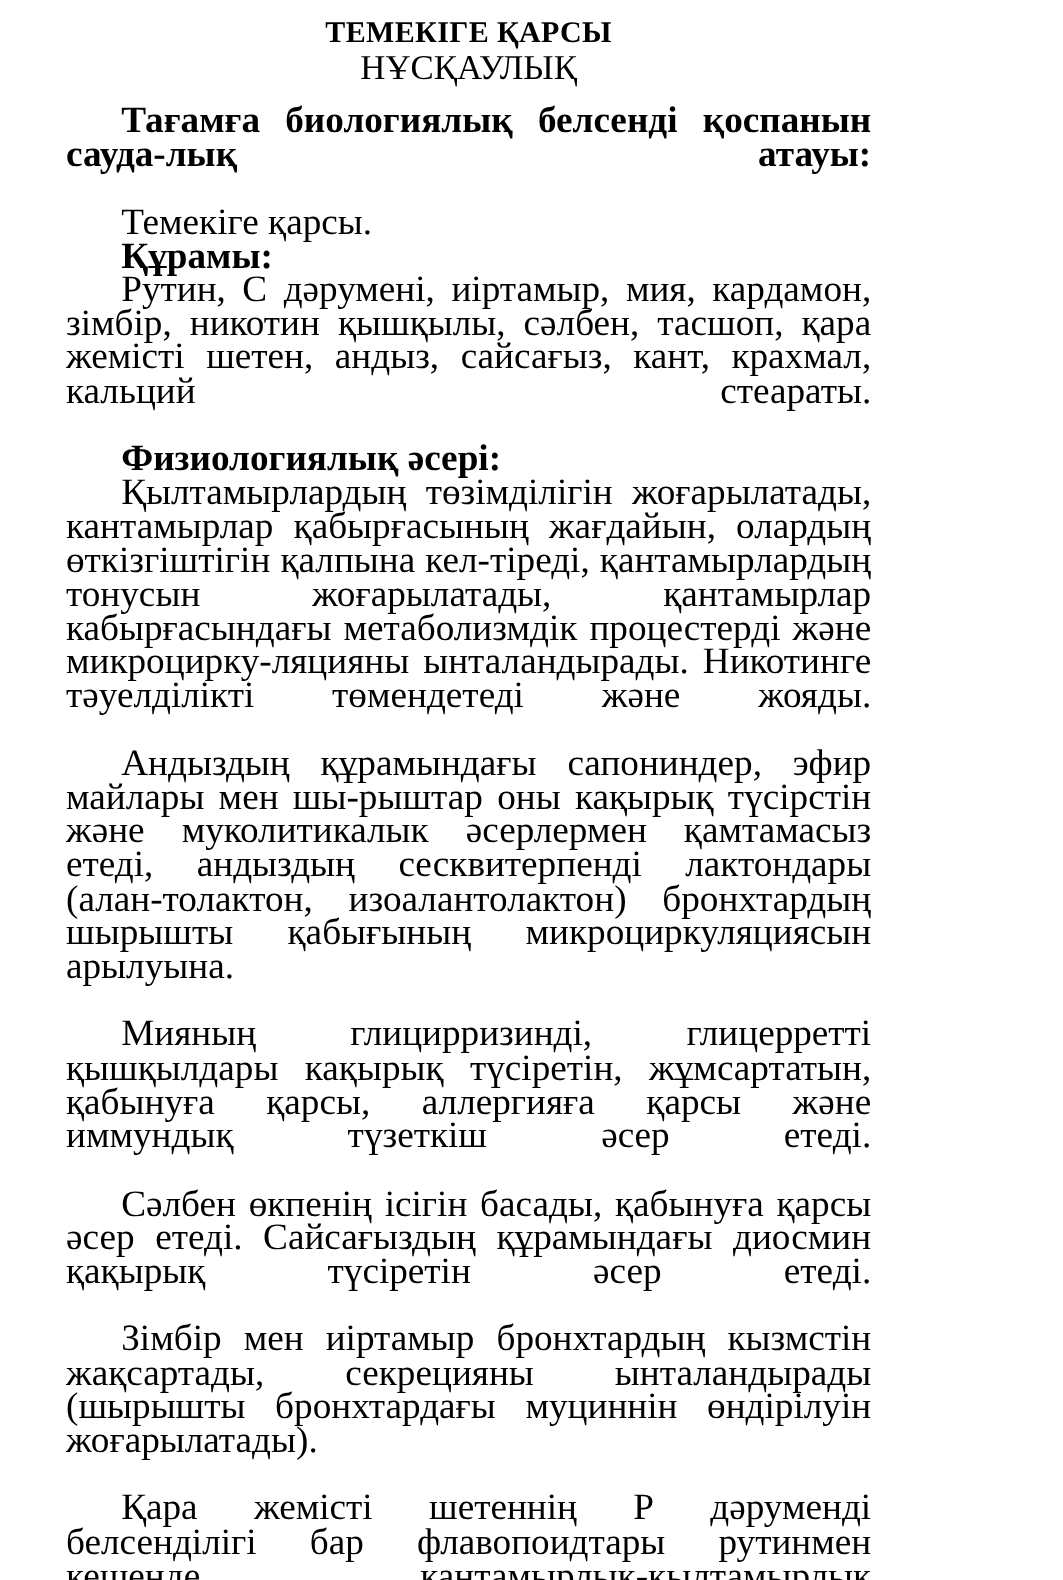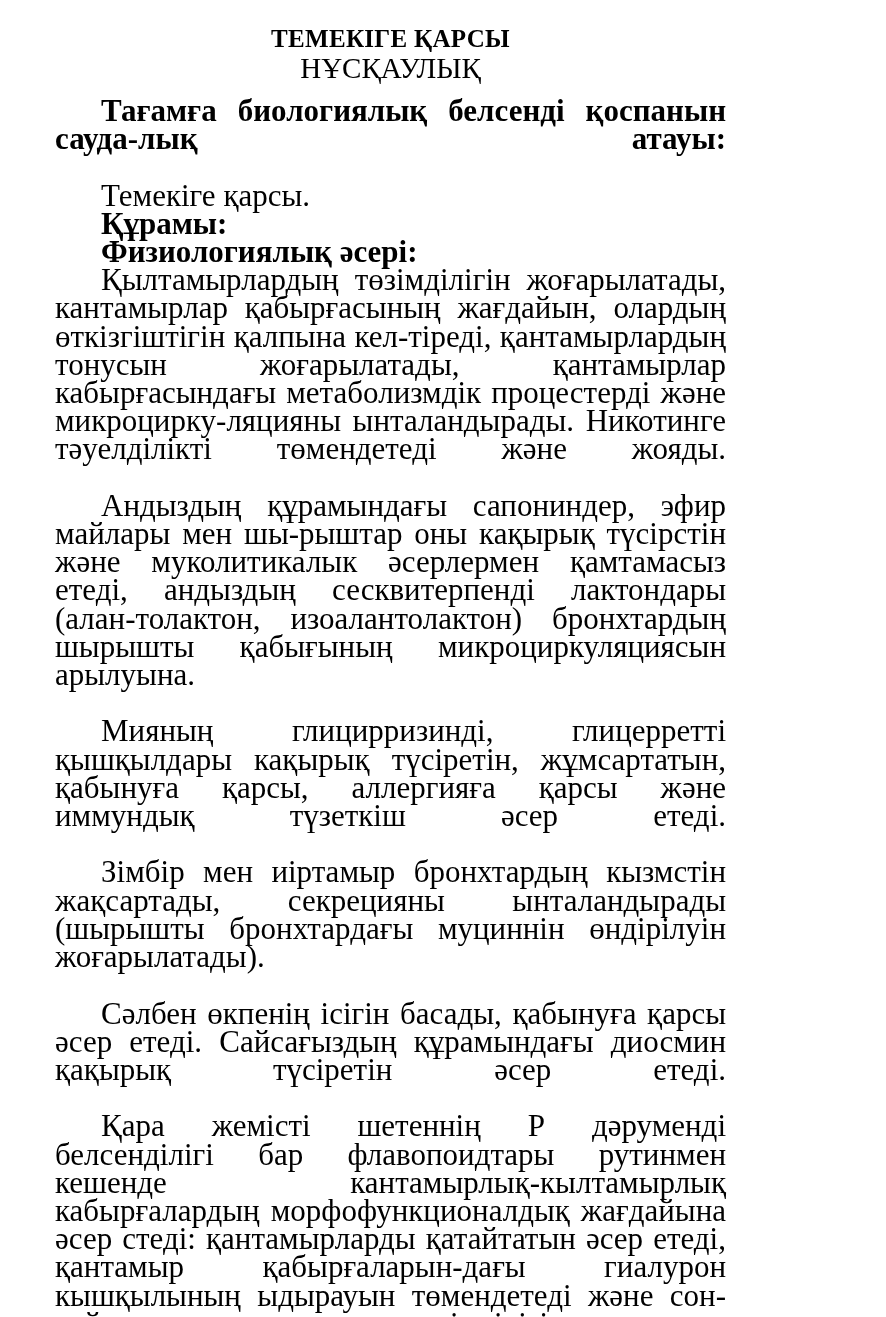--- a/index.html
+++ b/index.html
@@ -20,7 +20,7 @@
     width: 782px;
     height: 1317px;
     box-sizing: border-box;
-    padding: 24px 56px 0 55px;
+    padding: 13px 56px 0 55px;
     background: #ffffff;
   }
 

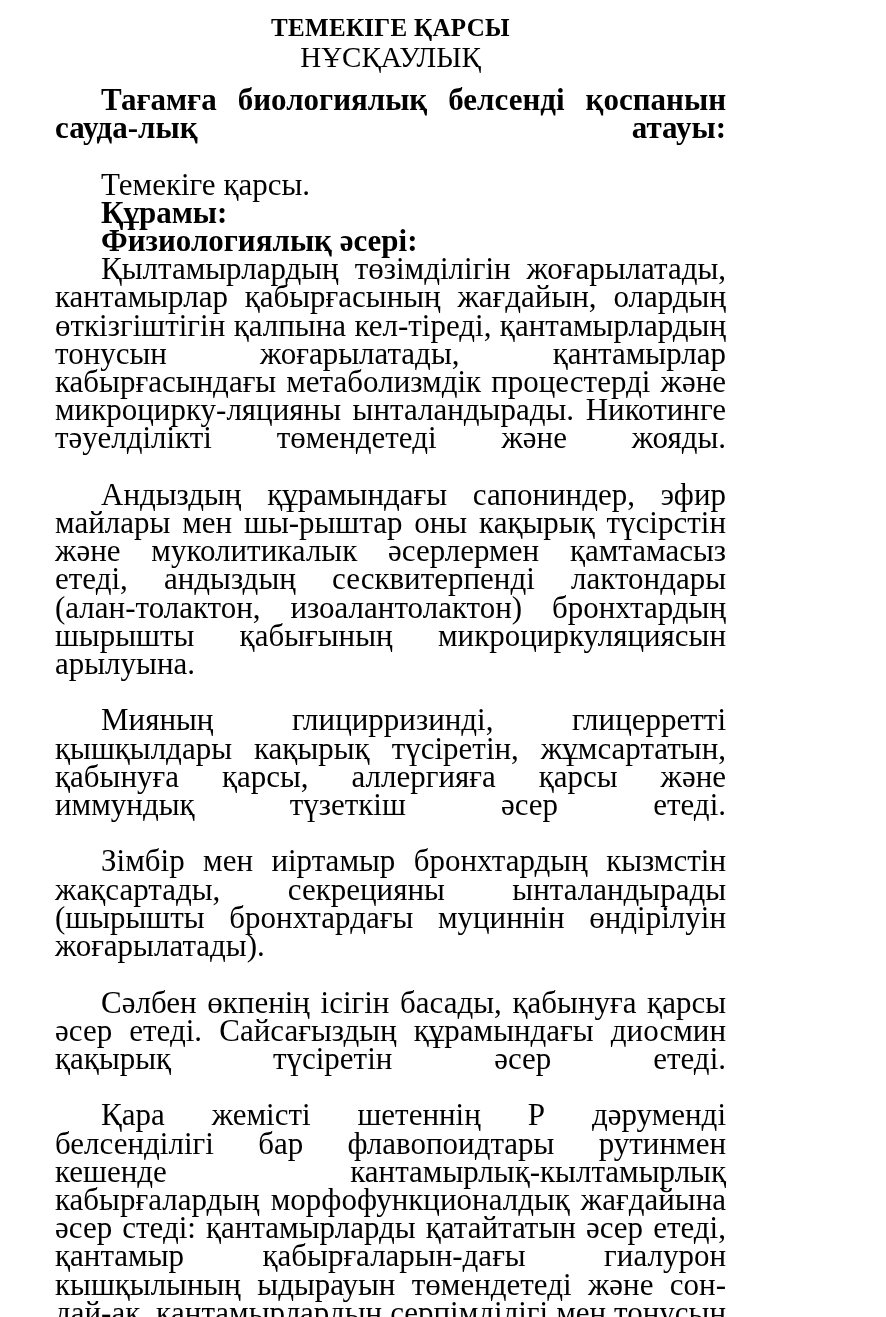--- a/index.html
+++ b/index.html
@@ -111,6 +111,7 @@
 
     <p class="para heading nostretch">Құрамы:</p>
 
+    <p class="para">Рутин, С дәрумені,  иіртамыр, мия, кардамон, зімбір, никотин қышқылы, сәлбен, тасшоп, қара жемісті шетен, андыз, сайсағыз, кант, крахмал, кальций стеараты.</p>
 
     <p class="para heading nostretch">Физиологиялық әсері:</p>
 

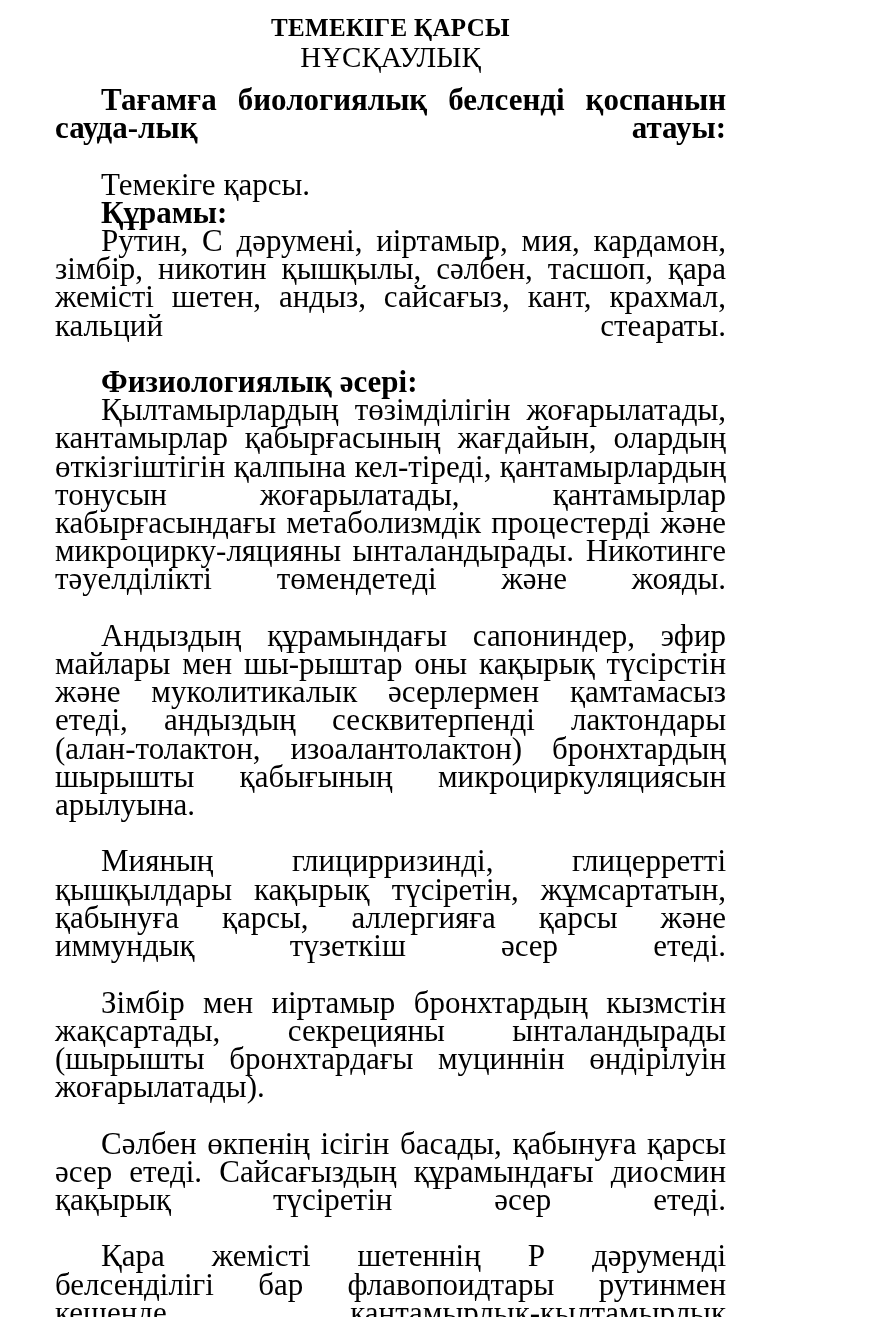--- a/index.html
+++ b/index.html
@@ -123,9 +123,9 @@
 
     <p class="para">Мияның глицирризинді, глицерретті қышқылдары кақырық түсіретін, жұмсартатын, қабынуға қарсы, аллергияға қарсы және иммундық түзеткіш  әсер етеді.</p>
 
+    <p class="para">Сәлбен өкпенің ісігін басады, қабынуға қарсы әсер етеді. Сайсағыздың құрамындағы диосмин қақырық түсіретін әсер етеді.</p>
+
     <p class="para">Зімбір мен иіртамыр  бронхтардың кызмстін жақсартады, секрецияны ынталандырады (шырышты бронхтардағы муциннін өндірілуін жоғарылатады).</p>
-
-    <p class="para">Сәлбен өкпенің ісігін басады, қабынуға қарсы әсер етеді. Сайсағыздың құрамындағы диосмин қақырық түсіретін әсер етеді.</p>
 
     <p class="para">Қара жемісті шетеннің Р дәруменді  белсенділігі бар флавопоидтары  рутинмен  кешенде  кантамырлық-кылтамырлық кабырғалардың морфофункционалдық жағдайына әсер стеді: қантамырларды қатайтатын әсер етеді, қантамыр қабырғаларын-дағы гиалурон кышқылының ыдырауын төмендетеді және сон-дай-ақ, қантамырлардың серпімділігі мен тонусын жоғарылатады, олардың өткізгіштігін қалпына келтіреді, микроциркуляцияны ынталандырады.</p>
 

